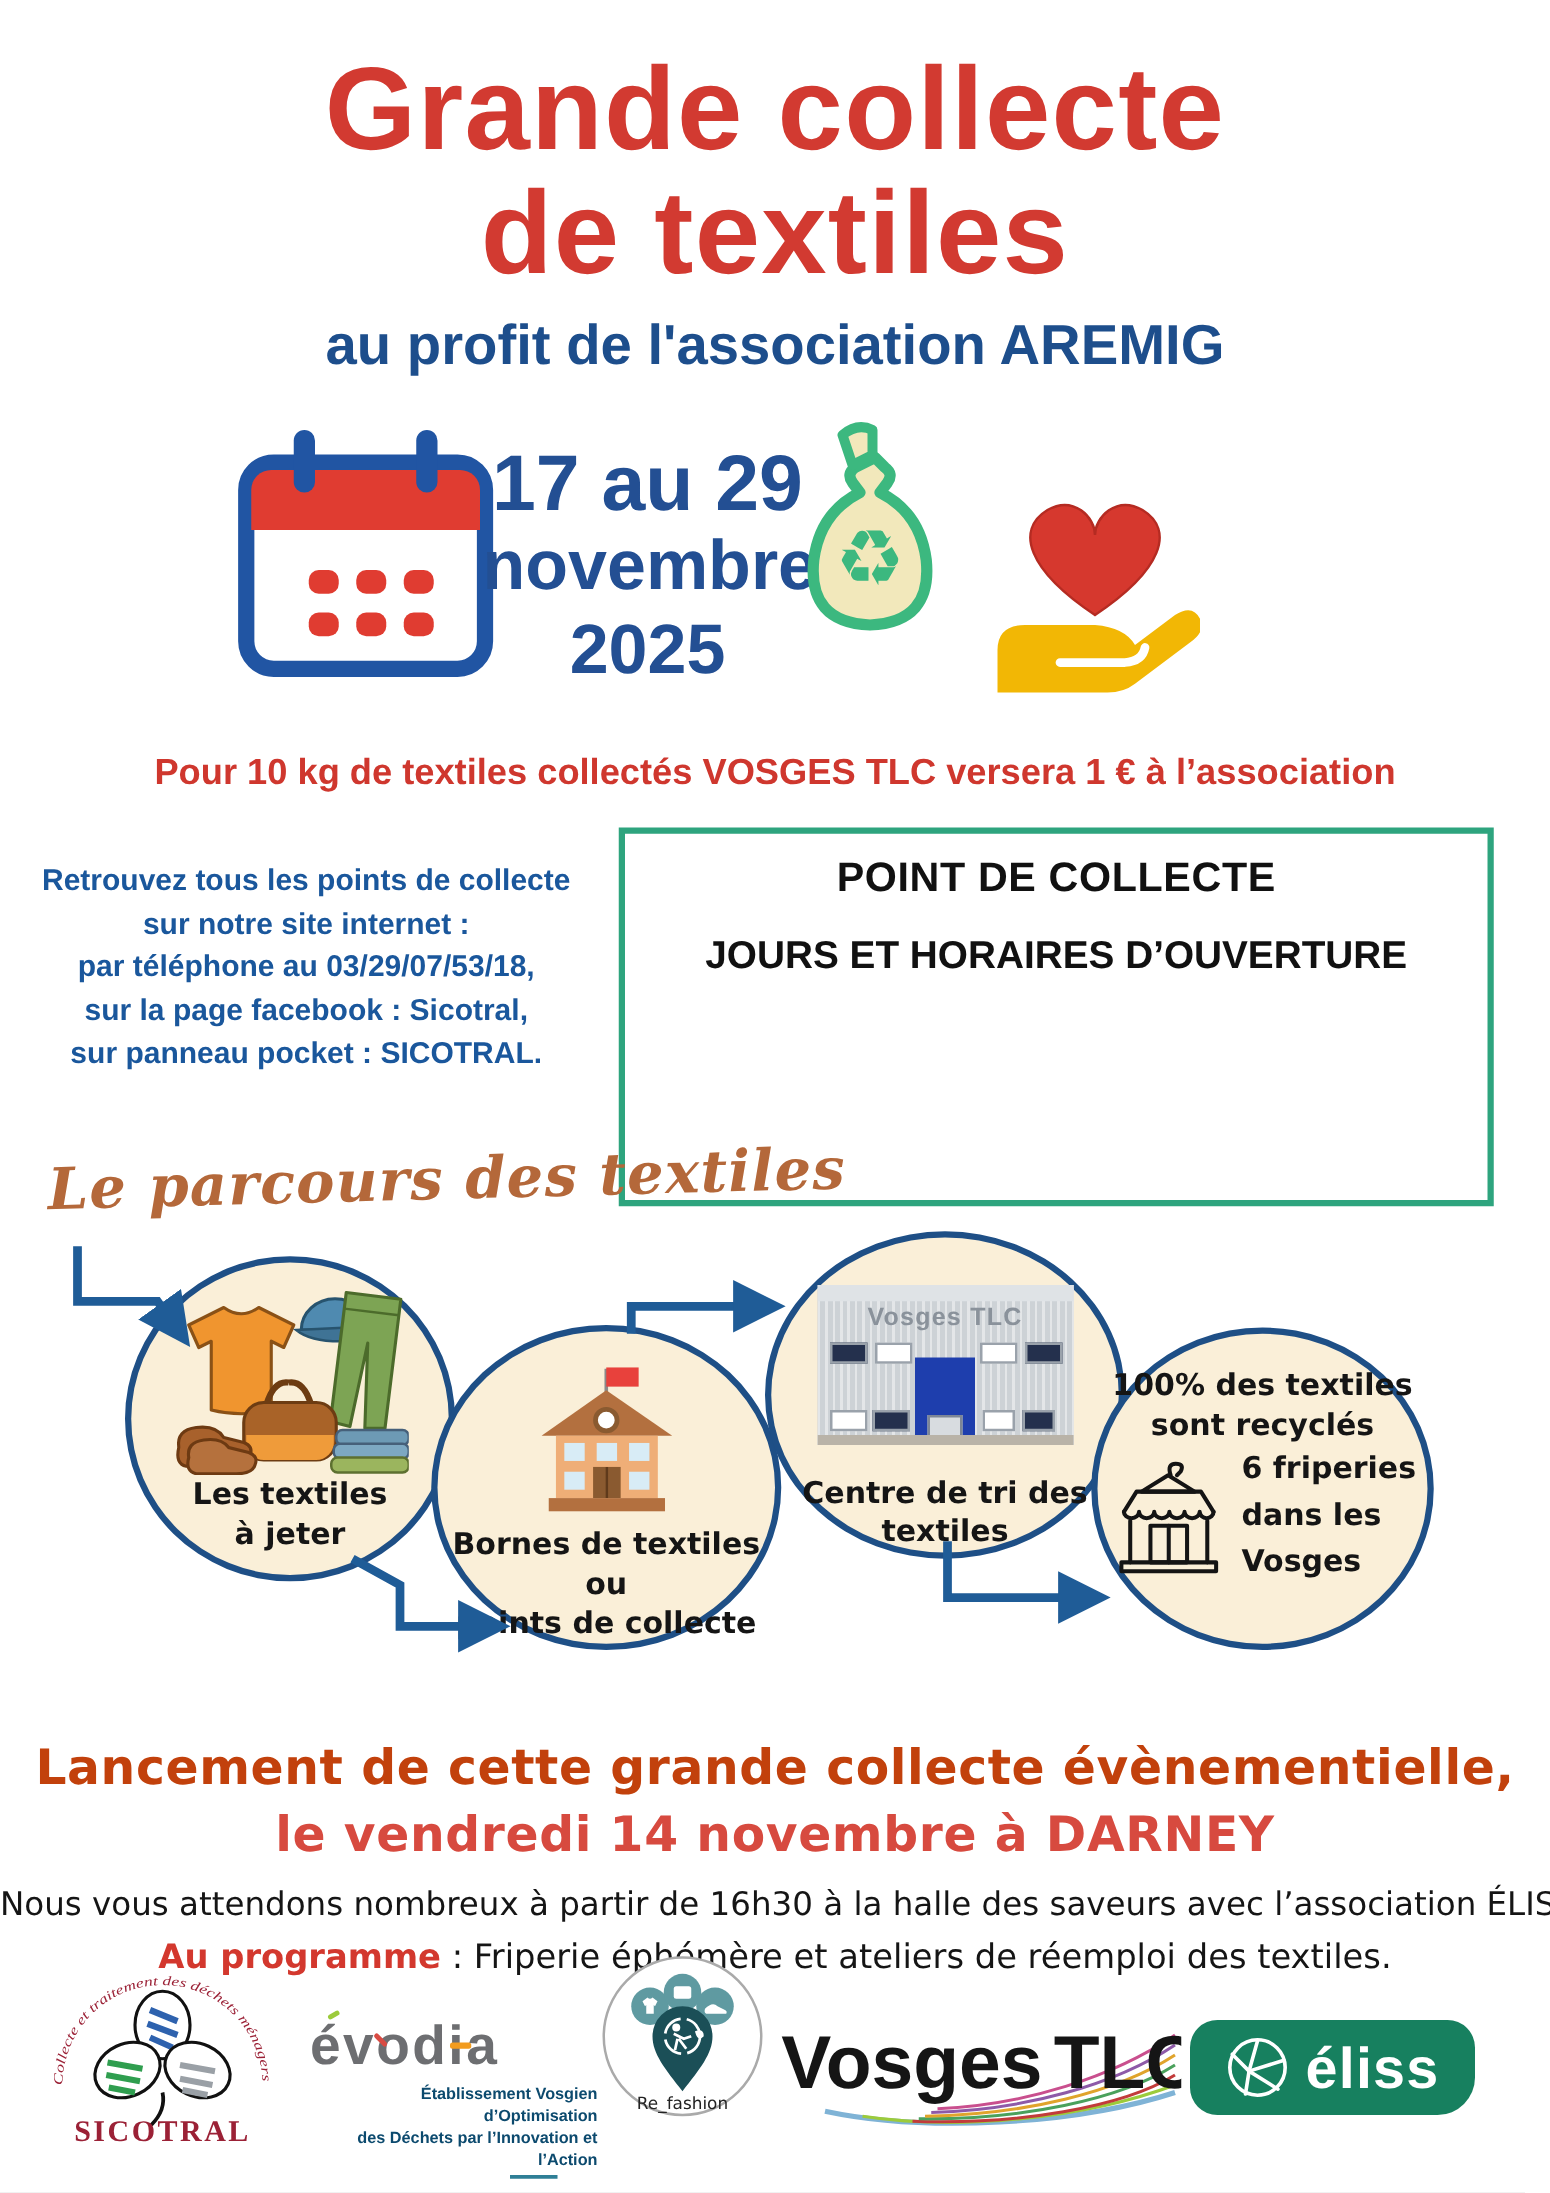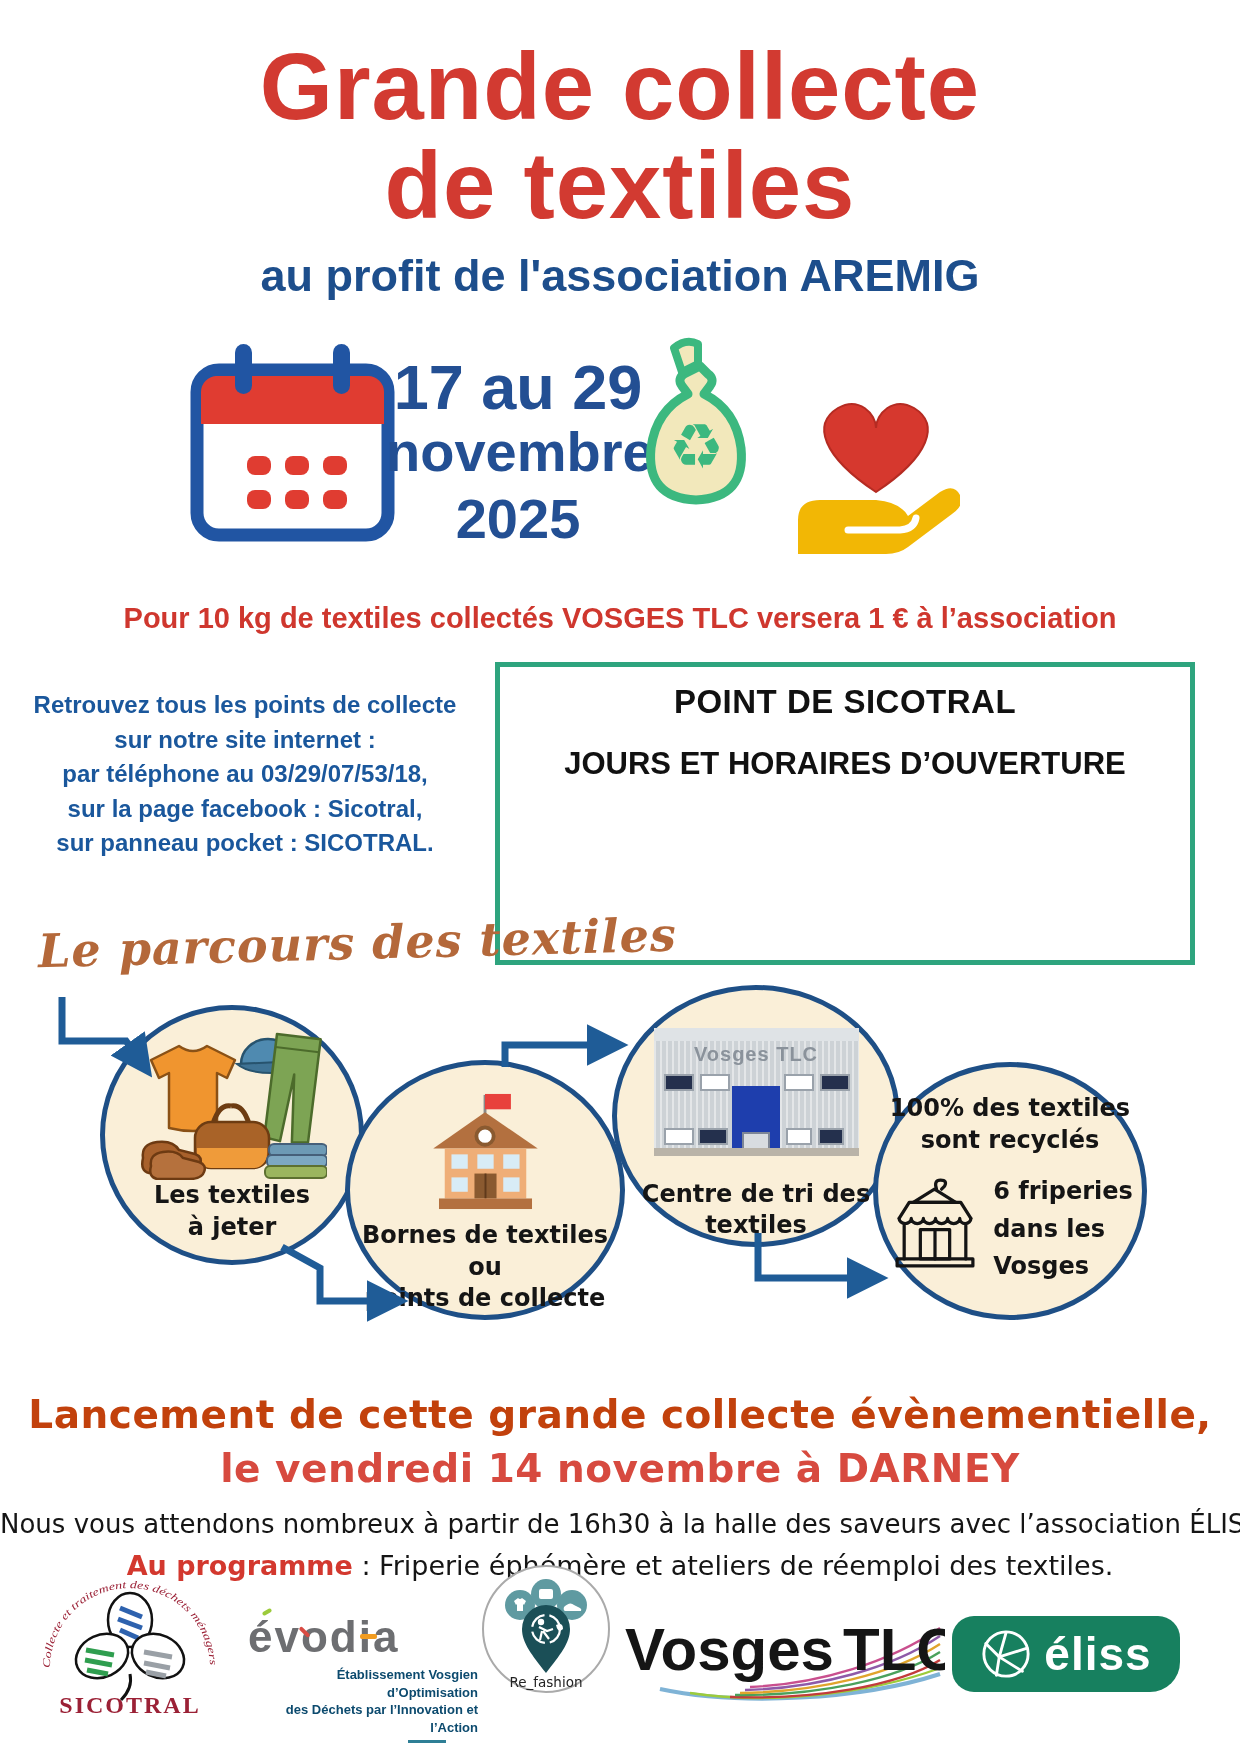--- a/index.html
+++ b/index.html
@@ -121,7 +121,7 @@
   </div>
 
   <div class="abs green-box">
-    <div class="gb-title">POINT DE SICOTRAL</div>
+    <div class="gb-title">POINT DE COLLECTE</div>
     <div class="gb-hours">JOURS ET HORAIRES D’OUVERTURE</div>
   </div>
 

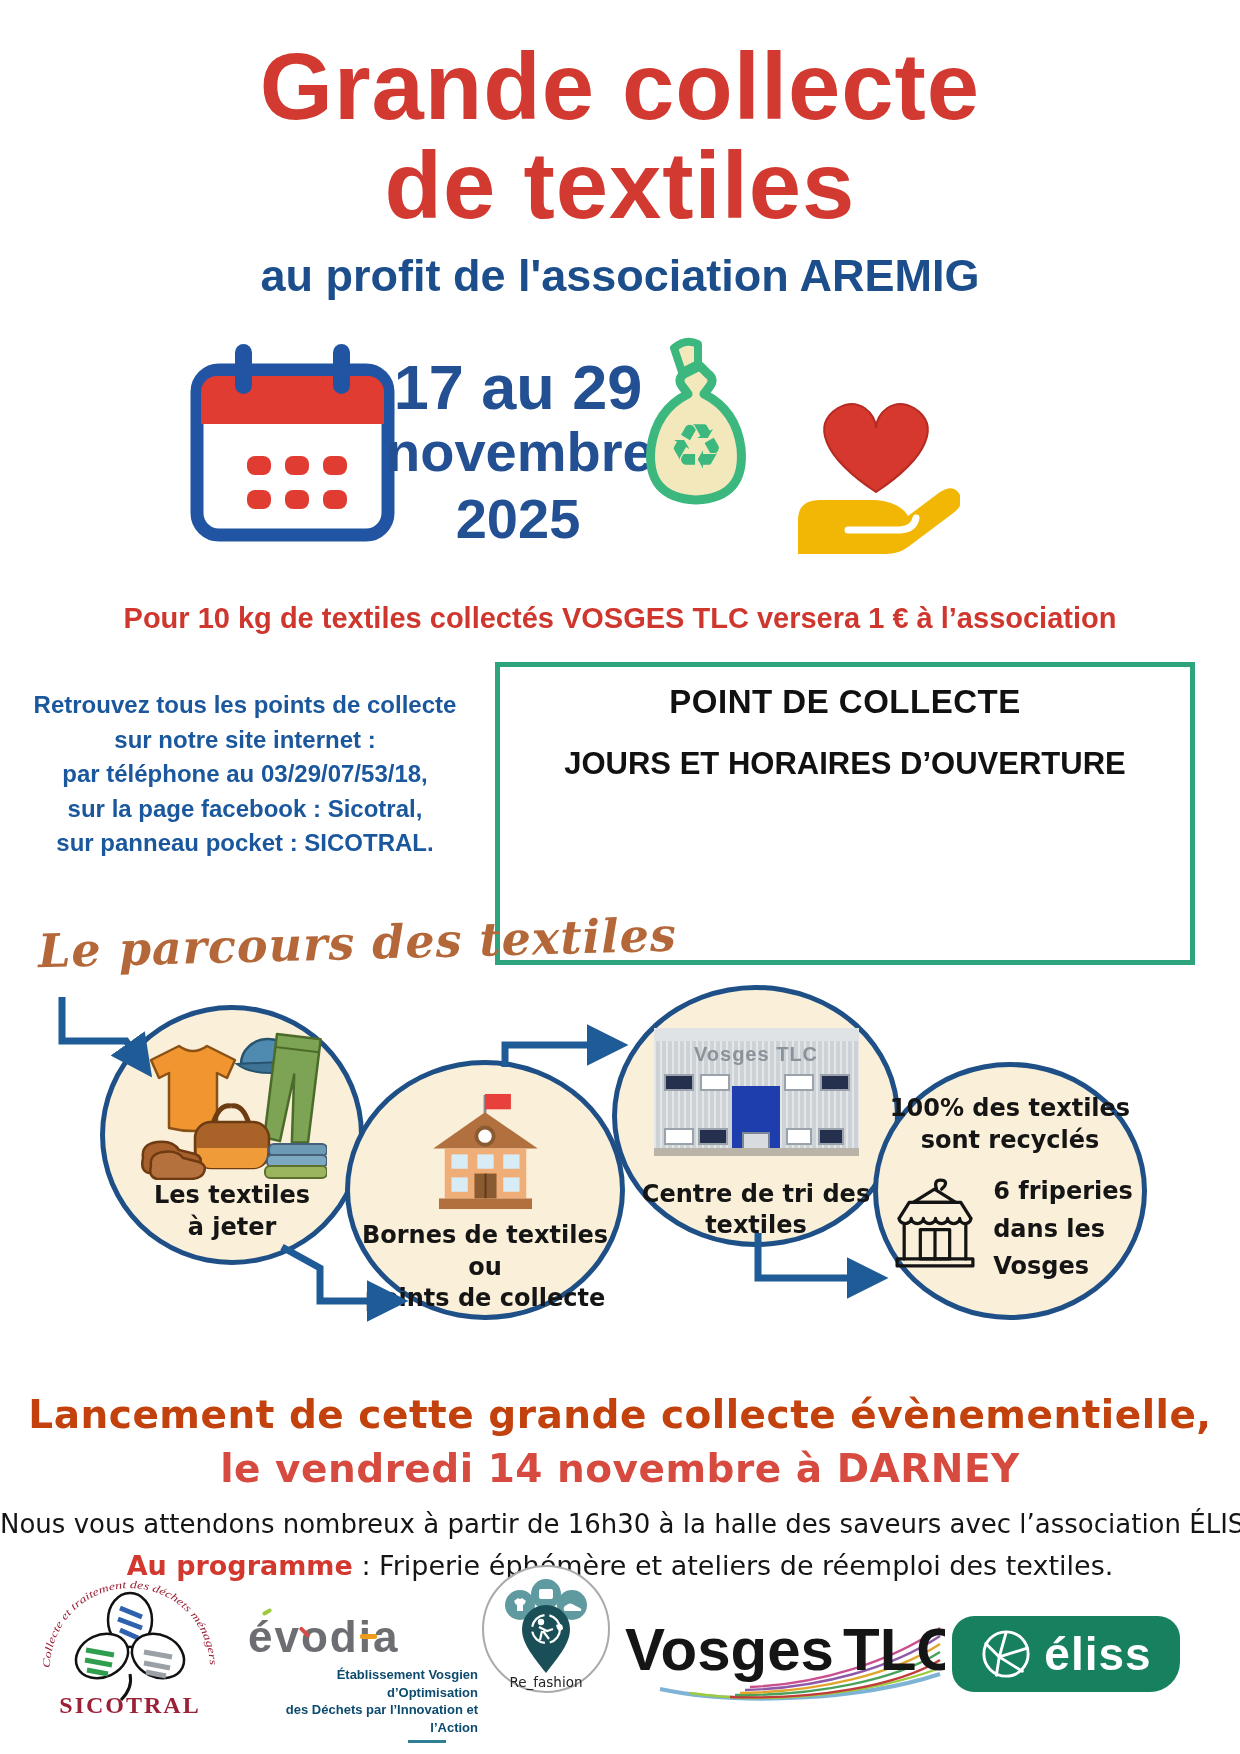--- a/index.html
+++ b/index.html
@@ -226,7 +226,7 @@
         <div>100% des textiles</div>
         <div>sont recyclés</div>
       </div>
-      <div style="display:flex;gap:10px;margin-top:17px;">
+      <div style="display:flex;align-items:center;gap:10px;margin-top:0;">
         <svg width="96" height="96" viewBox="0 0 95 95">
           <g stroke="#141414" stroke-width="3.2" fill="none" stroke-linejoin="round" stroke-linecap="round">
             <path d="M49,16 q-3,-9 4,-9 q7,0 4,6 l-3,3"></path>

